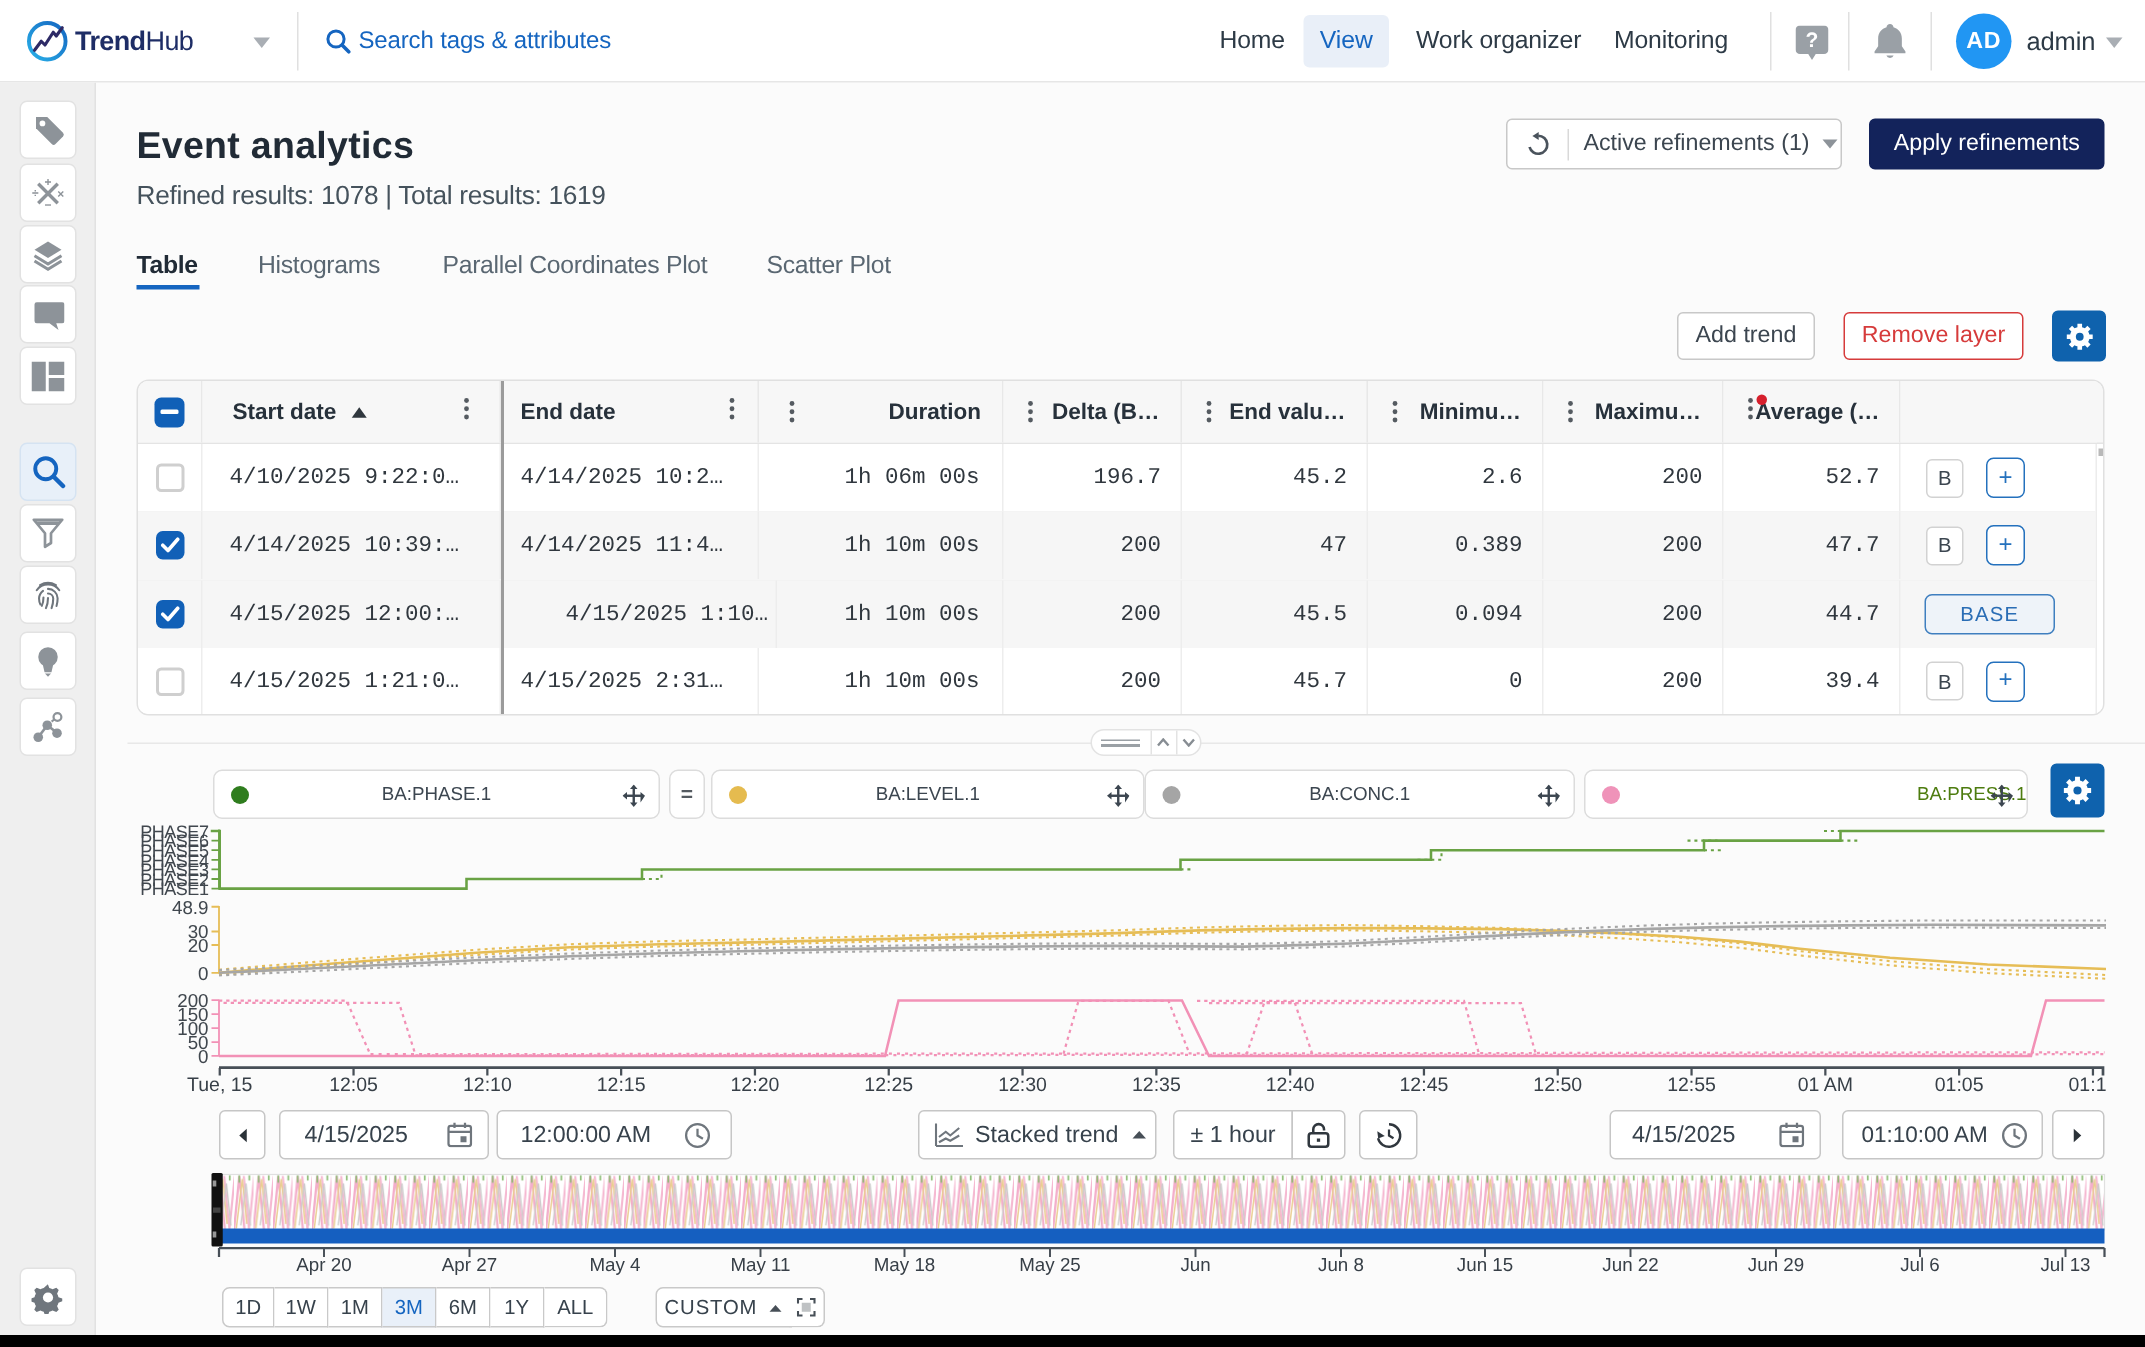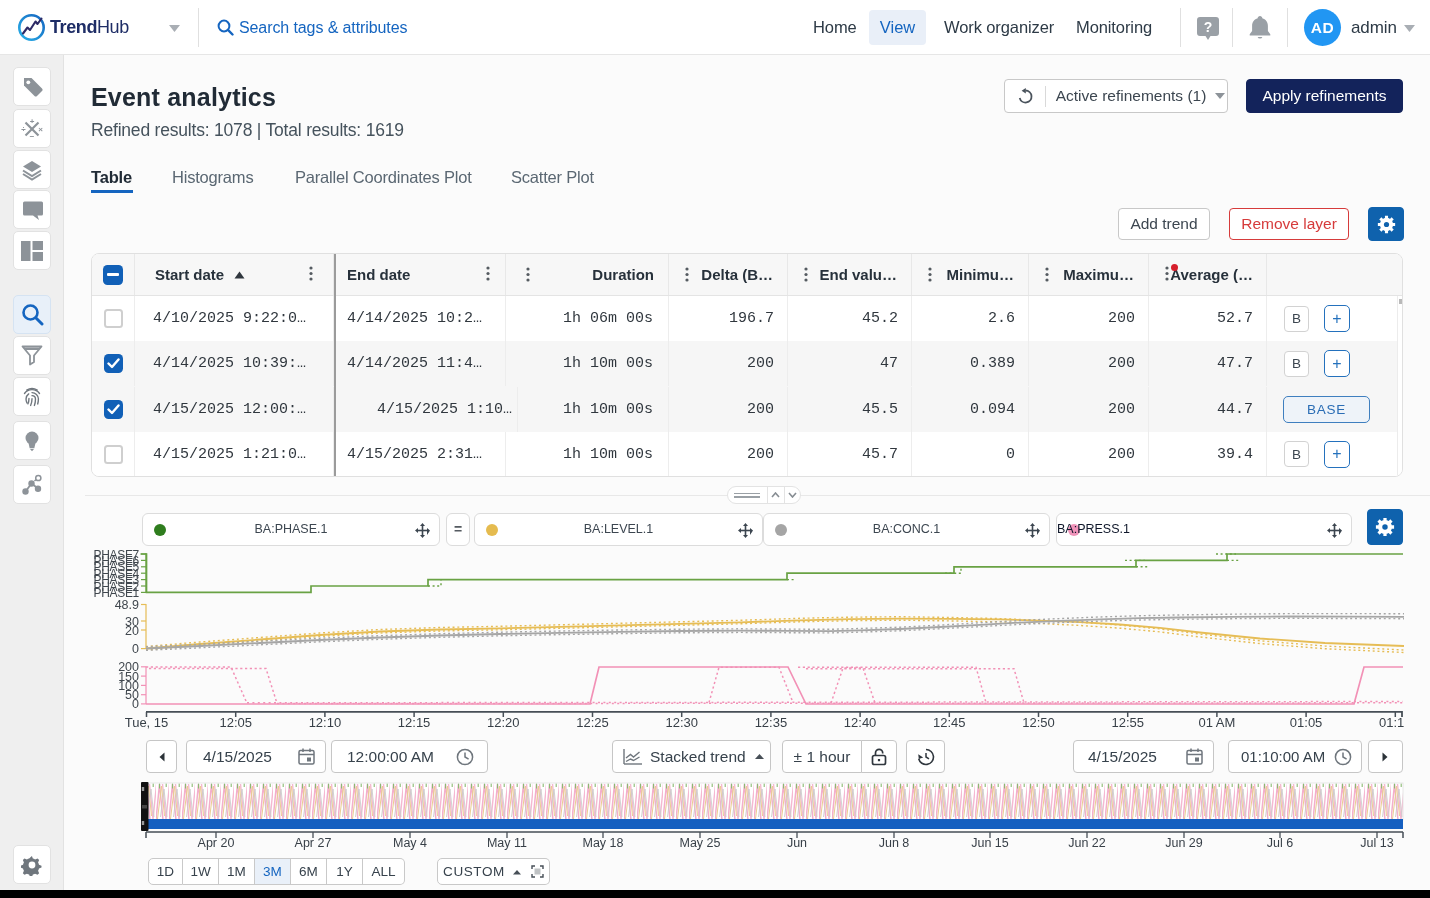--- a/index.html
+++ b/index.html
@@ -395,7 +395,7 @@
     </div>
 <div class="chip" style="left:1056px;width:296px">
       <div style="position:absolute;left:11px;top:10px;width:12px;height:12px;border-radius:50%;background:#ef93b9"></div>
-      <div style="position:absolute;left:0;top:0;width:100%;height:31px;line-height:31px;text-align:left;font-size:12.5px;color:#0f172a">BA:PRESS.1</div>
+      <div style="position:absolute;left:0;top:0;width:100%;height:31px;line-height:31px;text-align:right;font-size:12.5px;color:#4d7c0f">BA:PRESS.1</div>
       <div style="position:absolute;right:9px;top:8.5px"><svg width="15" height="15" viewBox="0 0 15 15" fill="#3c4650">
           <path d="M7.5 0 L10 3 H5 Z"></path>
           <path d="M7.5 15 L5 12 H10 Z"></path>

